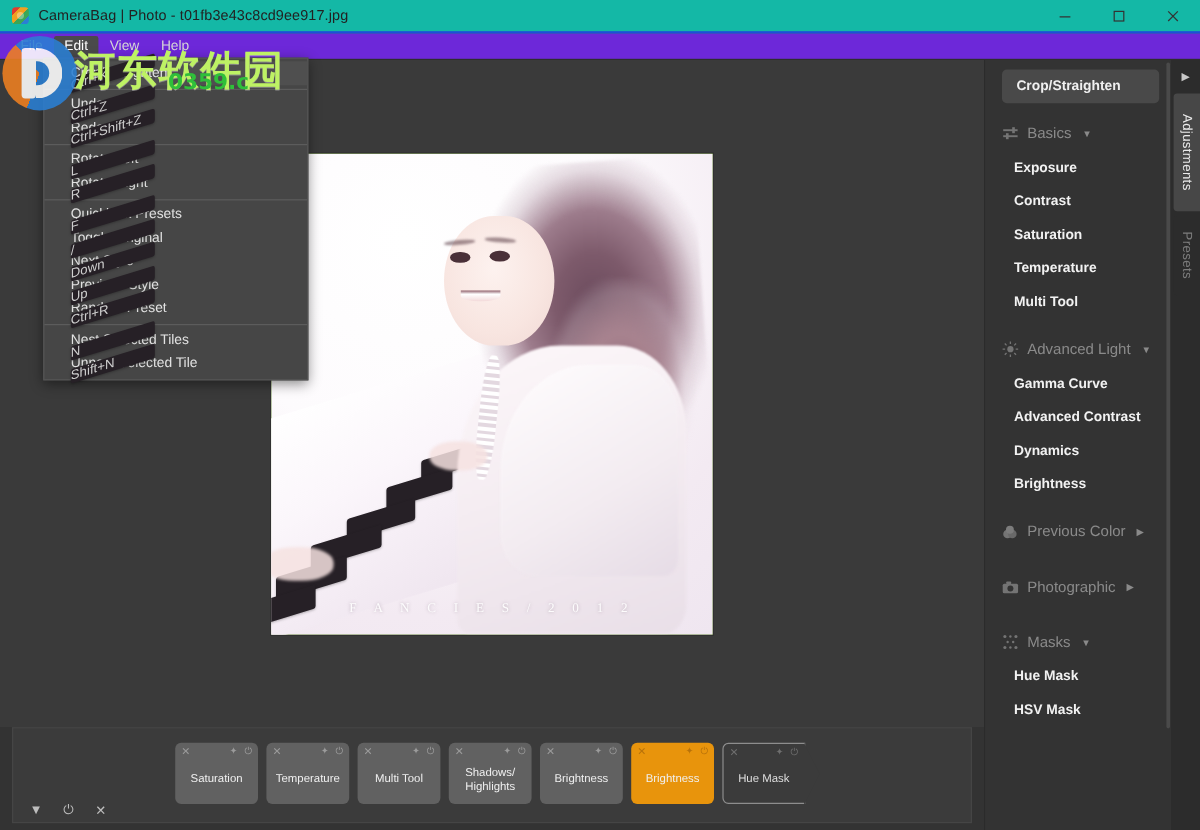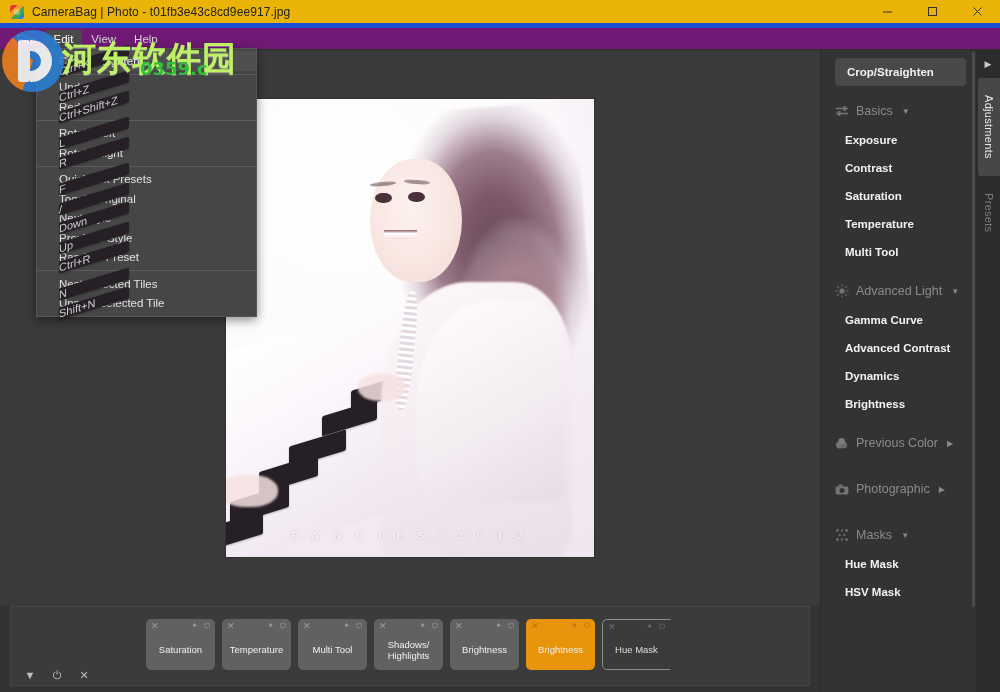--- a/index.html
+++ b/index.html
@@ -13,7 +13,7 @@
   
   .titlebar{
     position:absolute; left:0; top:0; width:1000px; height:28px;
-    background:#eab308; border-bottom:5px solid #1d4ed8;
+    background:#14b8a6; border-bottom:2px solid #1d4ed8;
     display:flex; align-items:center;
   }
   .tb-icon{

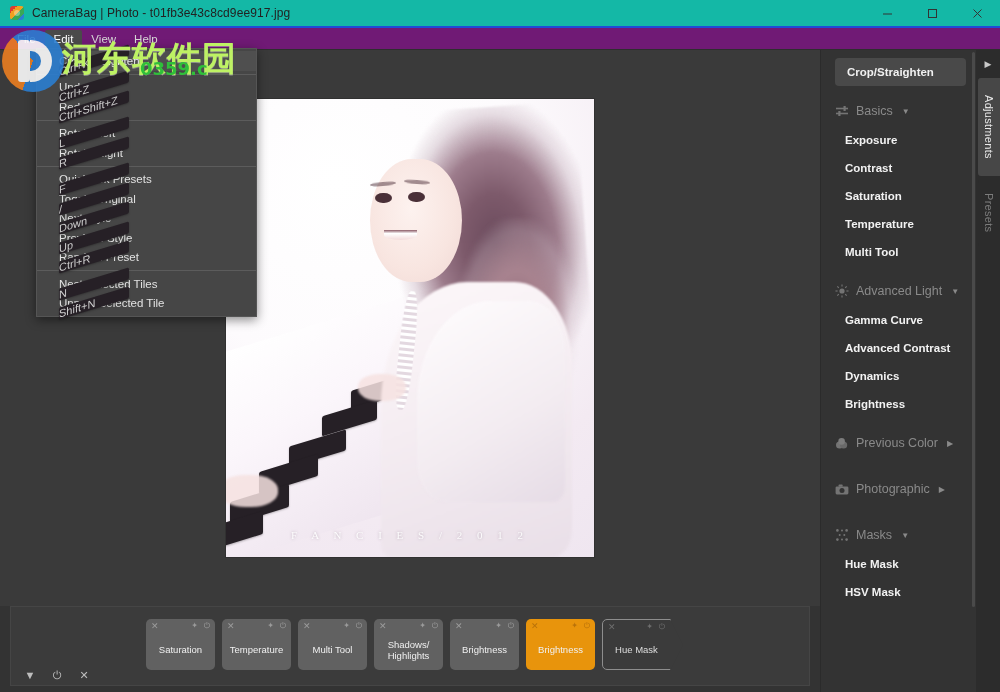--- a/index.html
+++ b/index.html
@@ -37,7 +37,7 @@
   
   .menubar{
     position:absolute; left:0; top:28px; width:1000px; height:22px;
-    background:#701a75; display:flex; align-items:center; padding-left:8px;
+    background:#6d28d9; display:flex; align-items:center; padding-left:8px;
     border-bottom:1px solid #2e2e2e;
   }
   .menu-item{

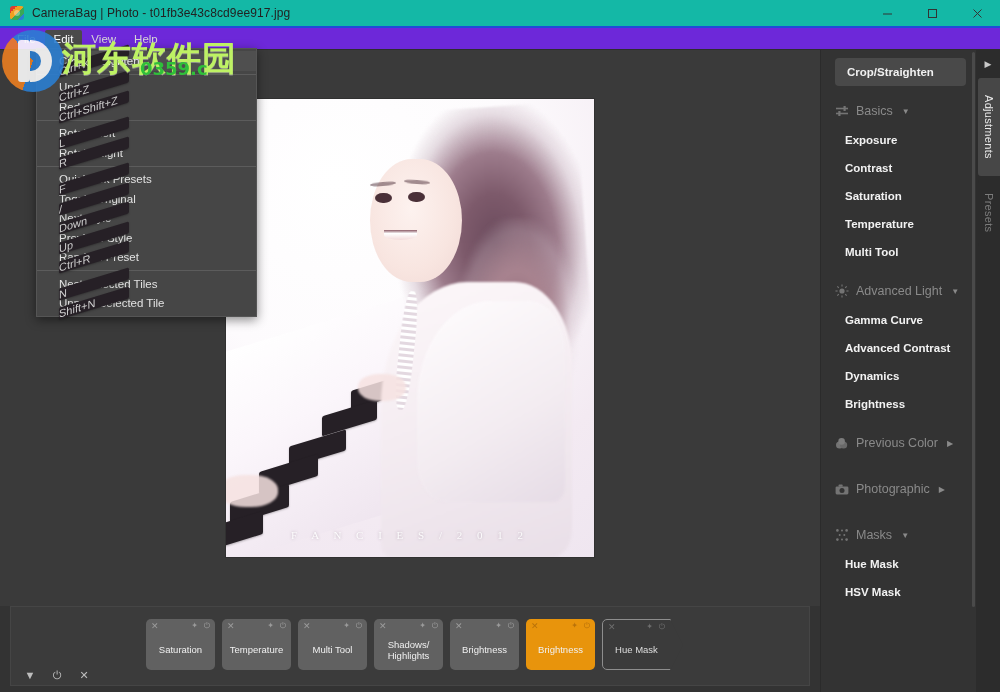--- a/index.html
+++ b/index.html
@@ -59,7 +59,7 @@
 
   
   .photo{
-    width:368px; height:458px; position:relative; overflow:hidden;
+    width:368px; height:401px; position:relative; overflow:hidden;
     background:#4d7c0f;
     box-shadow:0 0 0 1px rgba(0,0,0,.15);
   }

